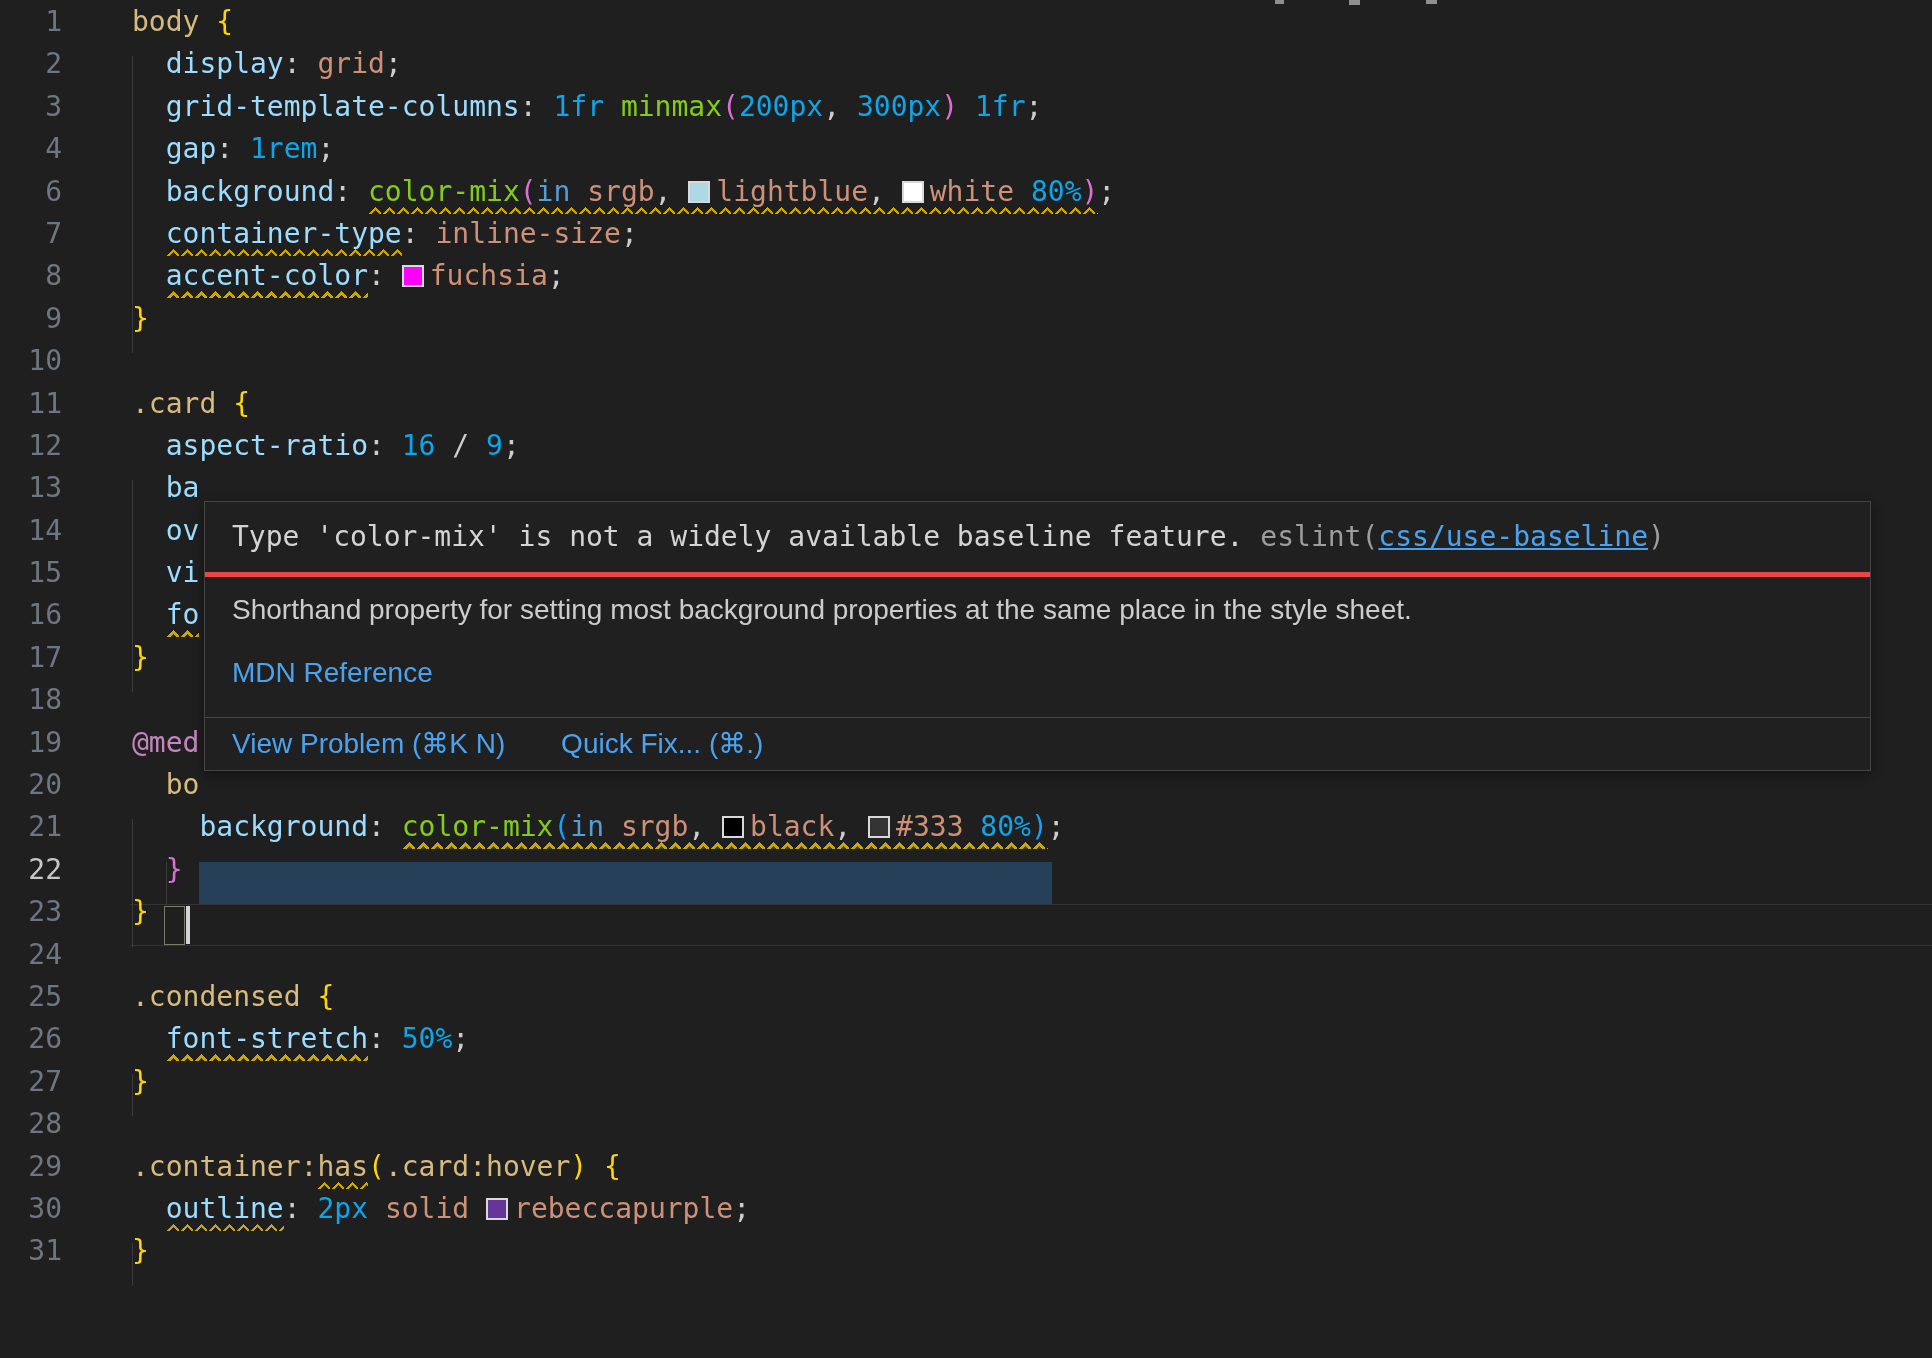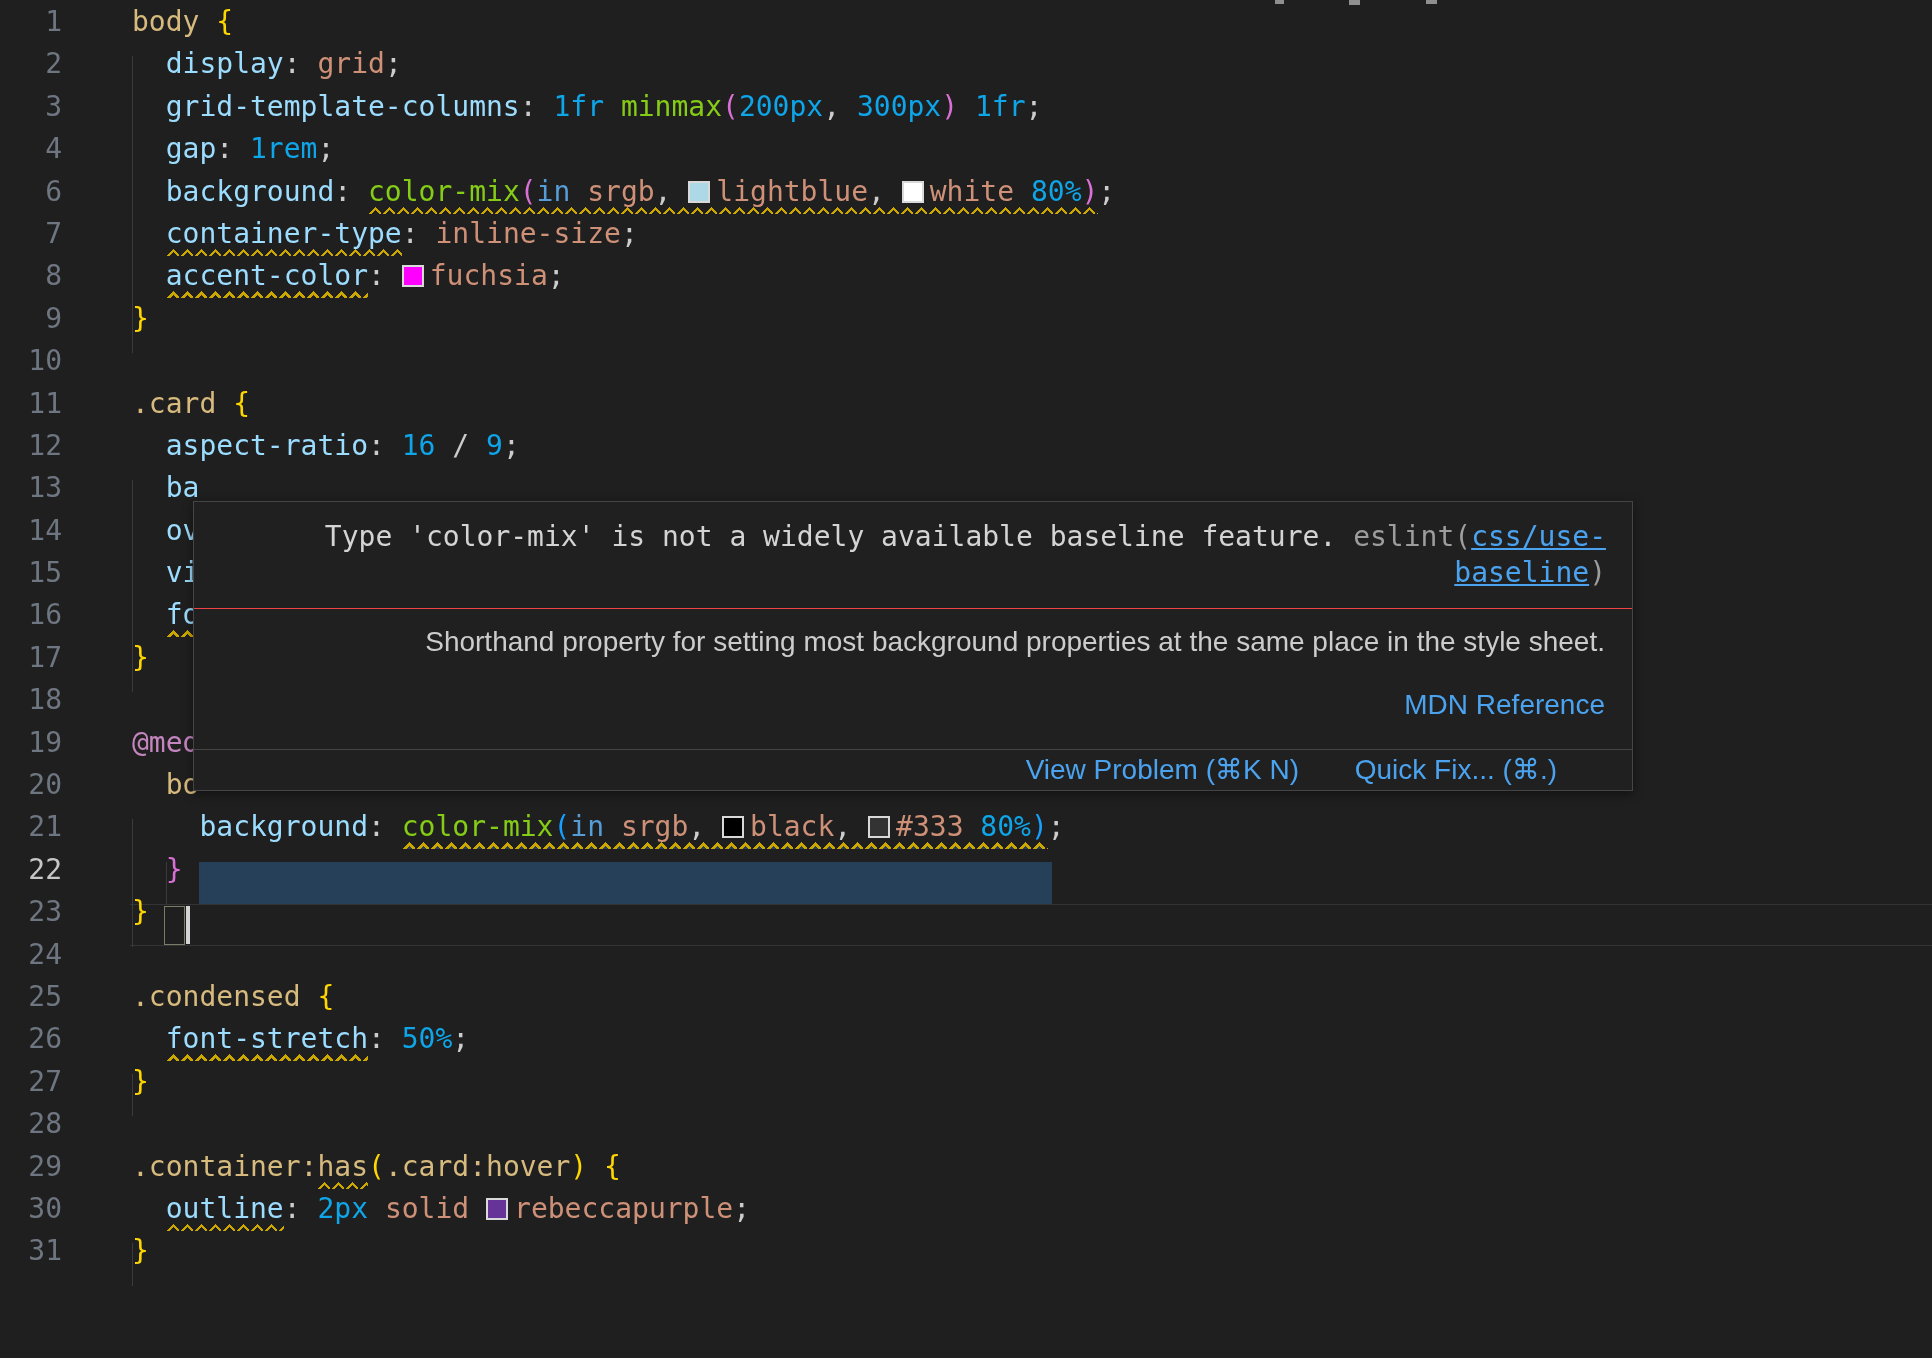--- a/index.html
+++ b/index.html
@@ -64,11 +64,10 @@
 
   
   .tooltip{
-    position:absolute;left:193px;top:501px;width:1440px;box-sizing:border-box;
+    position:absolute;left:204px;top:501px;width:1667px;box-sizing:border-box;
     background:#202020;border:1px solid #454545;z-index:10;
     box-shadow:0 3px 10px rgba(0,0,0,0.45);
     color:#CCCCCC;
-    text-align:right;
   }
   .tt-msg{
     font-family:"DejaVu Sans Mono",monospace;font-size:28px;line-height:36px;

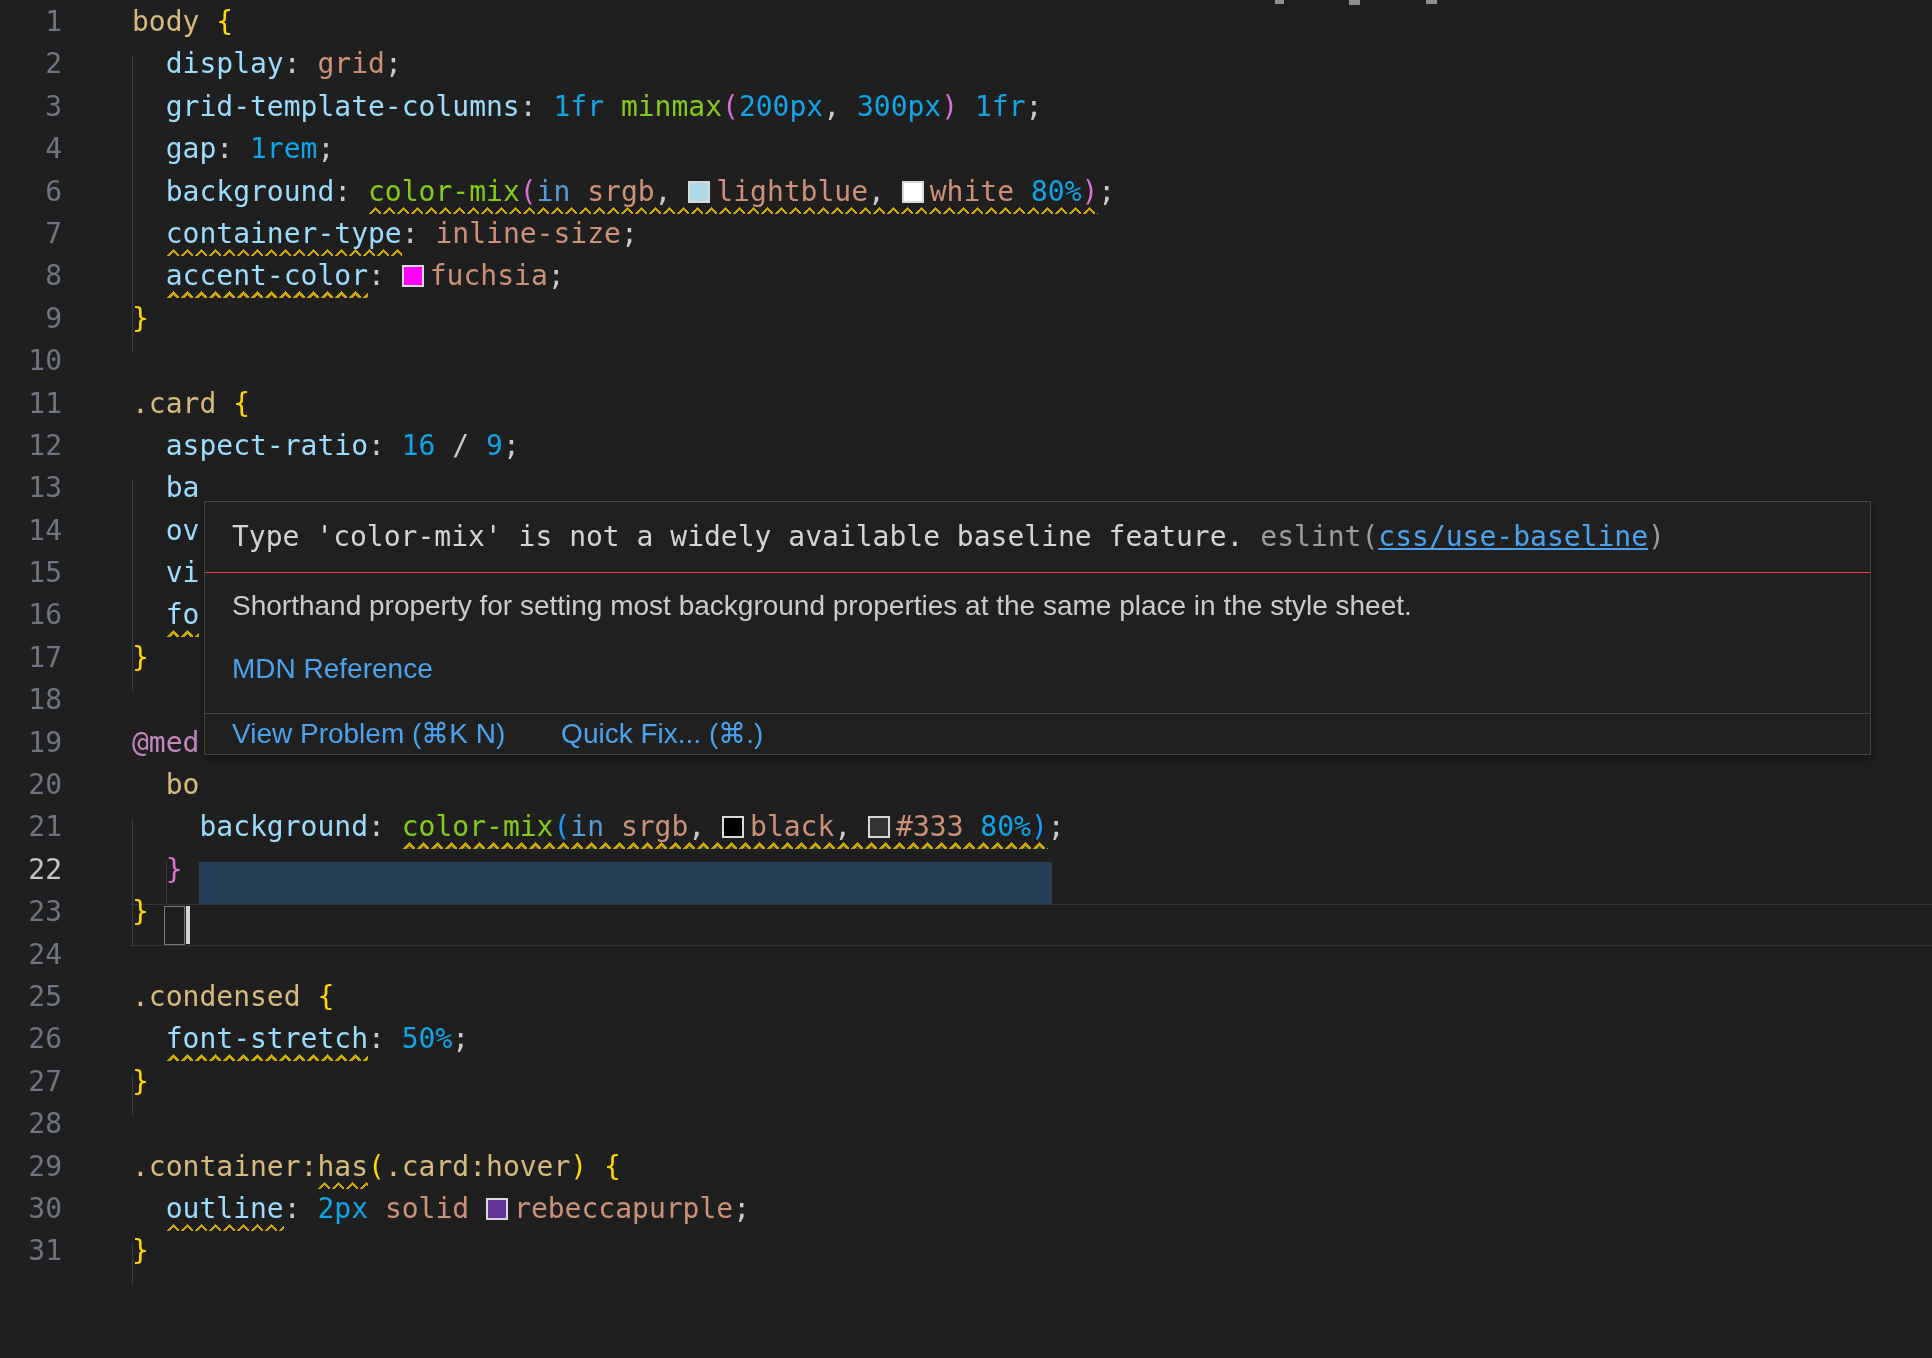--- a/index.html
+++ b/index.html
@@ -77,7 +77,7 @@
   .tt-link{color:#4BA3F0;text-decoration:none;cursor:pointer;}
   .tt-link.u{text-decoration:underline;}
   .tt-docs{
-    border-top:1px solid #ef4444;
+    border-top:5px solid #ef4444;
     font-family:"Liberation Sans","DejaVu Sans",sans-serif;font-size:28px;
     padding:15px 27px 14px 27px;
   }

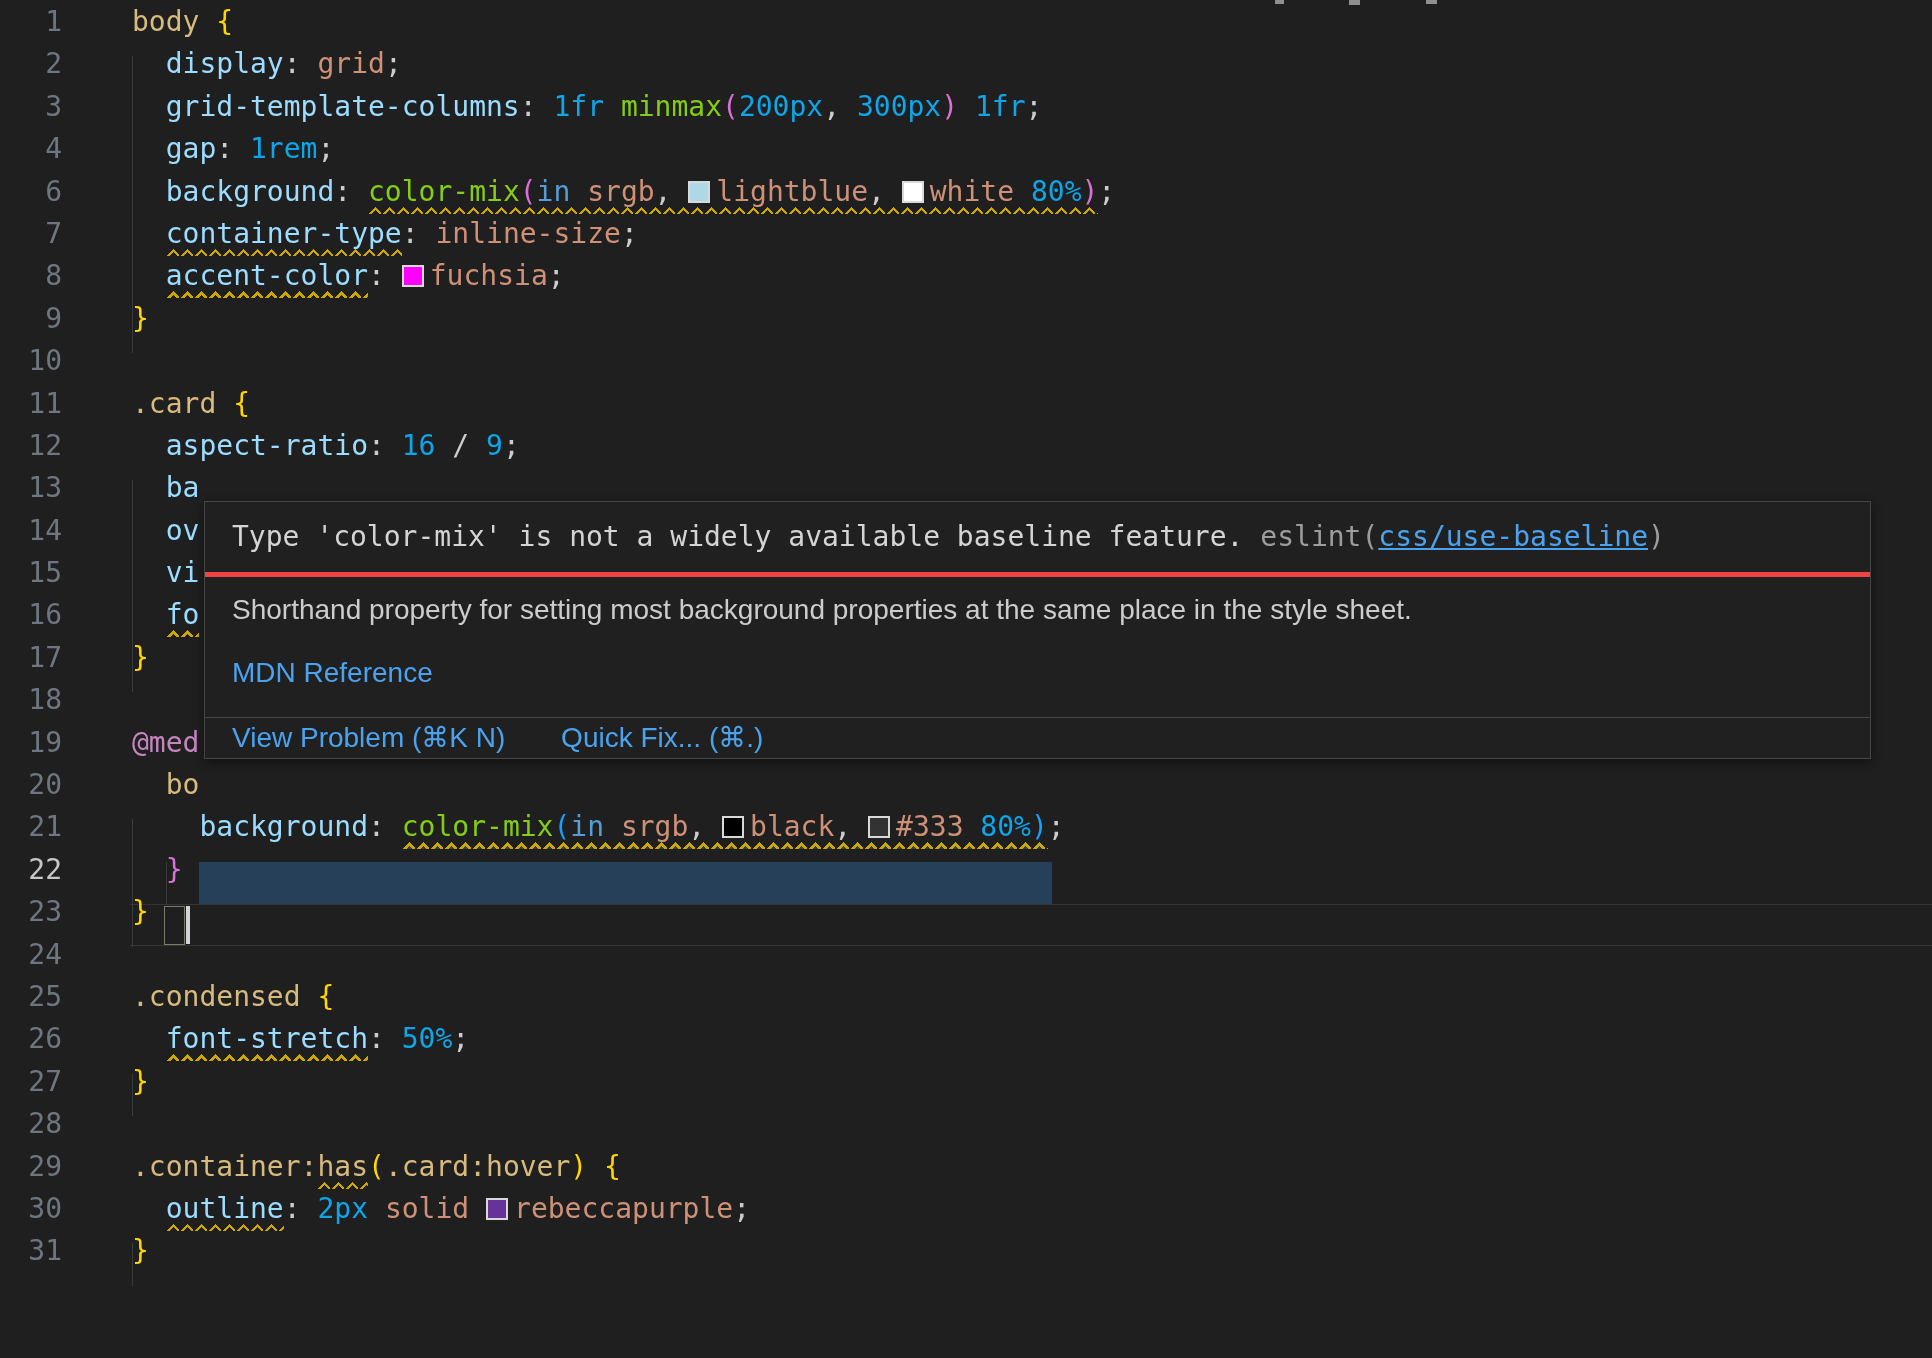--- a/index.html
+++ b/index.html
@@ -86,7 +86,7 @@
   .tt-actions{
     border-top:1px solid #454545;
     font-family:"Liberation Sans","DejaVu Sans",sans-serif;font-size:28px;line-height:36px;
-    padding:2px 27px;
+    padding:8px 27px;
   }
   .tt-actions a{margin-right:48px;}
 </style>

